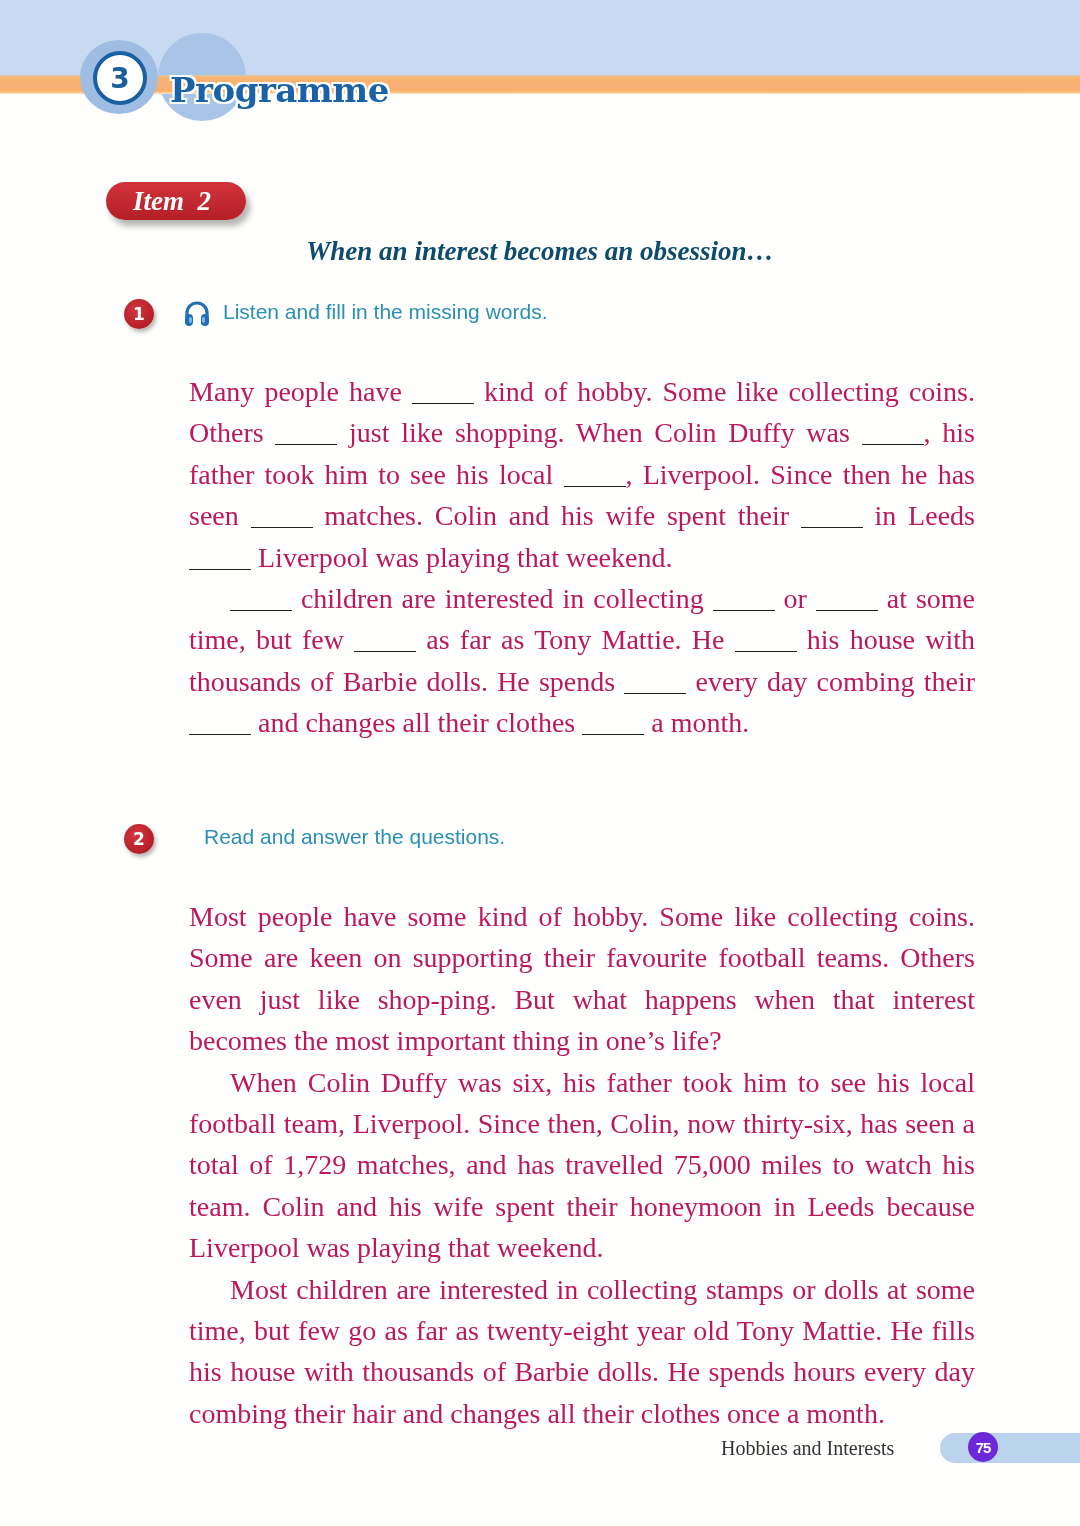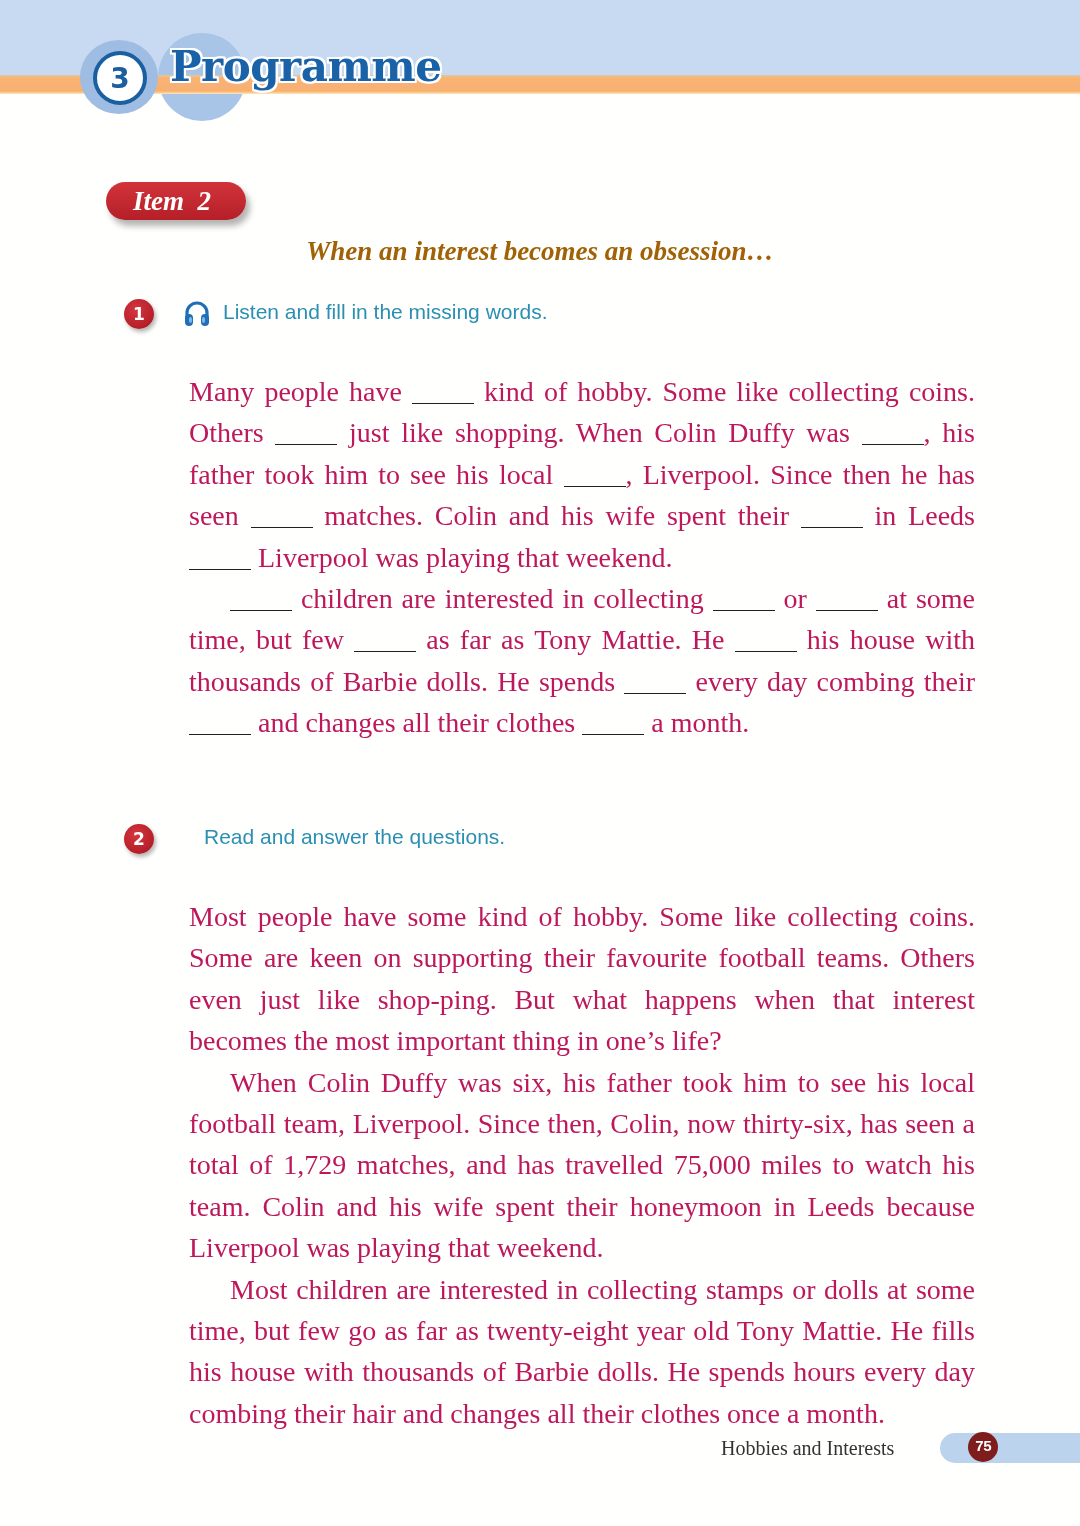--- a/index.html
+++ b/index.html
@@ -17,8 +17,8 @@
   .unit-badge { position: absolute; left: 93px; top: 51px; width: 54px; height: 54px; border-radius: 50%;
     background: #fff; border: 4px solid #1a5fa0; display: flex; align-items: center; justify-content: center;
     font-family: "DejaVu Sans", sans-serif; font-weight: bold; font-size: 28px; color: #1a5fa0; }
-  .unit-title { position: absolute; left: 170px; top: 42px; font-family: "DejaVu Serif", serif; font-weight: bold;
-    font-size: 42px; color: #1a62a8; letter-spacing: -0.5px;
+  .unit-title { position: absolute; left: 170px; top: 70px; font-family: "DejaVu Serif", serif; font-weight: bold;
+    font-size: 34px; color: #1a62a8; letter-spacing: -0.5px;
     text-shadow: 2px 0 0 #fff, -2px 0 0 #fff, 0 2px 0 #fff, 0 -2px 0 #fff, 2px 2px 0 #fff, -2px -2px 0 #fff, 2px -2px 0 #fff, -2px 2px 0 #fff; }
 
   

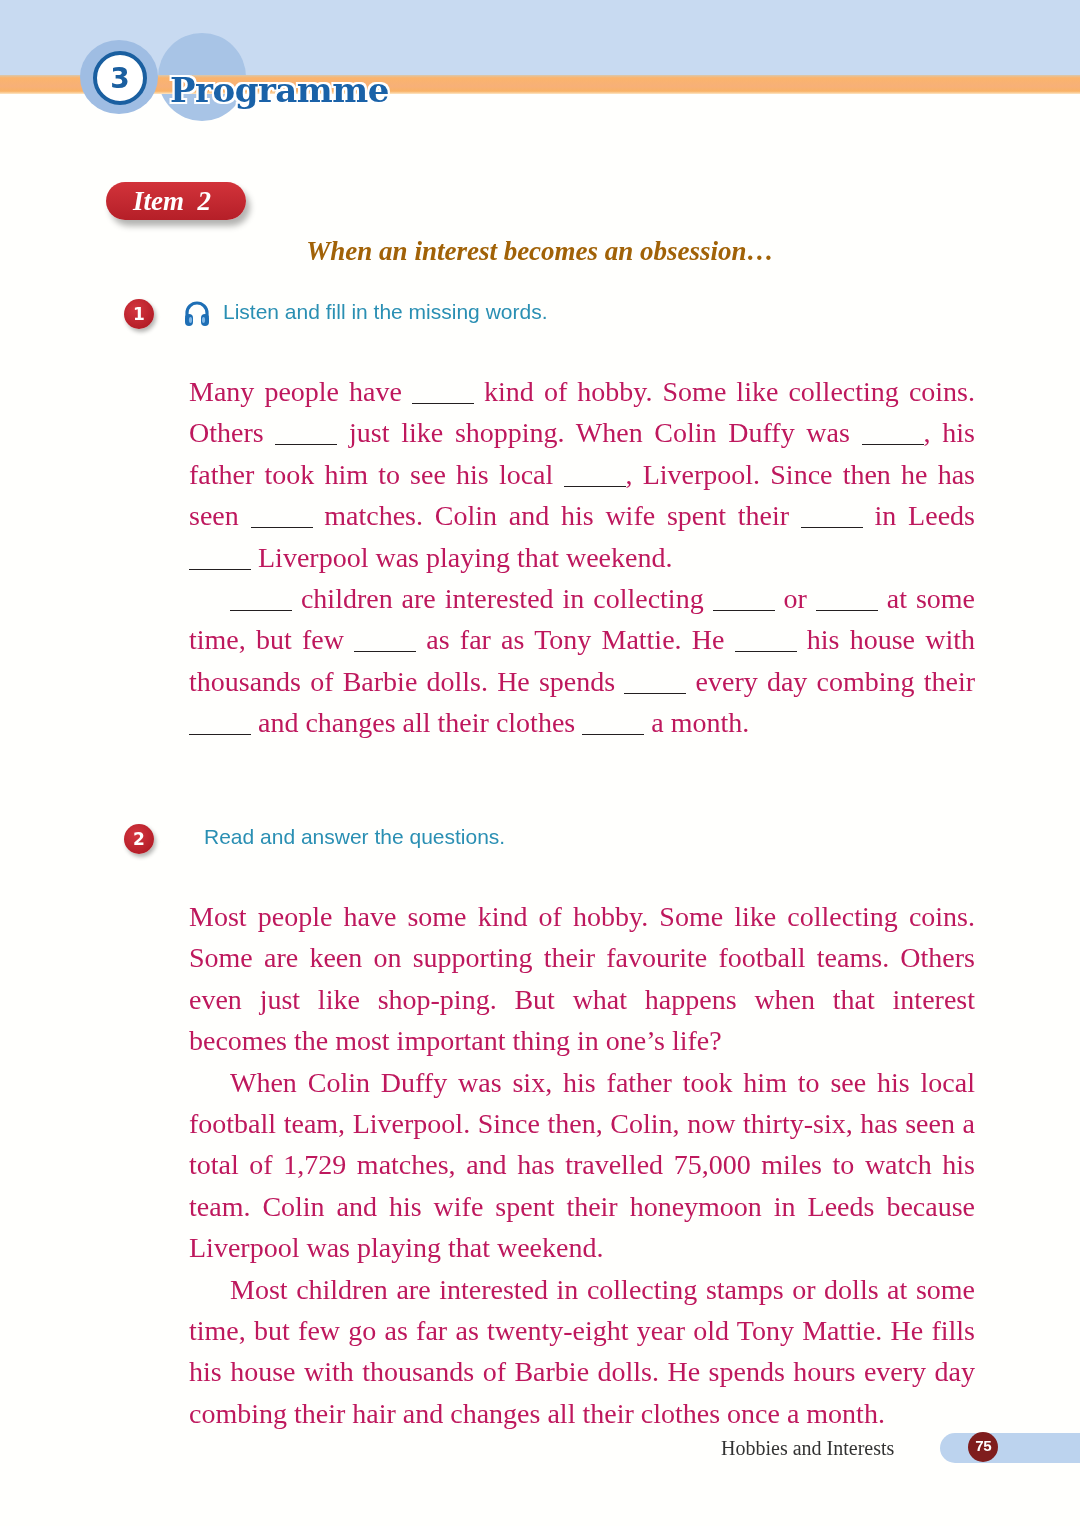--- a/index.html
+++ b/index.html
@@ -29,7 +29,7 @@
 
   
   .lesson-title { position: absolute; left: 0; width: 1080px; top: 236px; text-align: center;
-    font-family: "Liberation Serif", serif; font-style: italic; font-weight: bold; font-size: 27px; color: #a16207; }
+    font-family: "Liberation Serif", serif; font-style: italic; font-weight: bold; font-size: 27px; color: #0c4a6e; }
 
   
   .ex-num { position: absolute; width: 30px; height: 30px; border-radius: 50%;

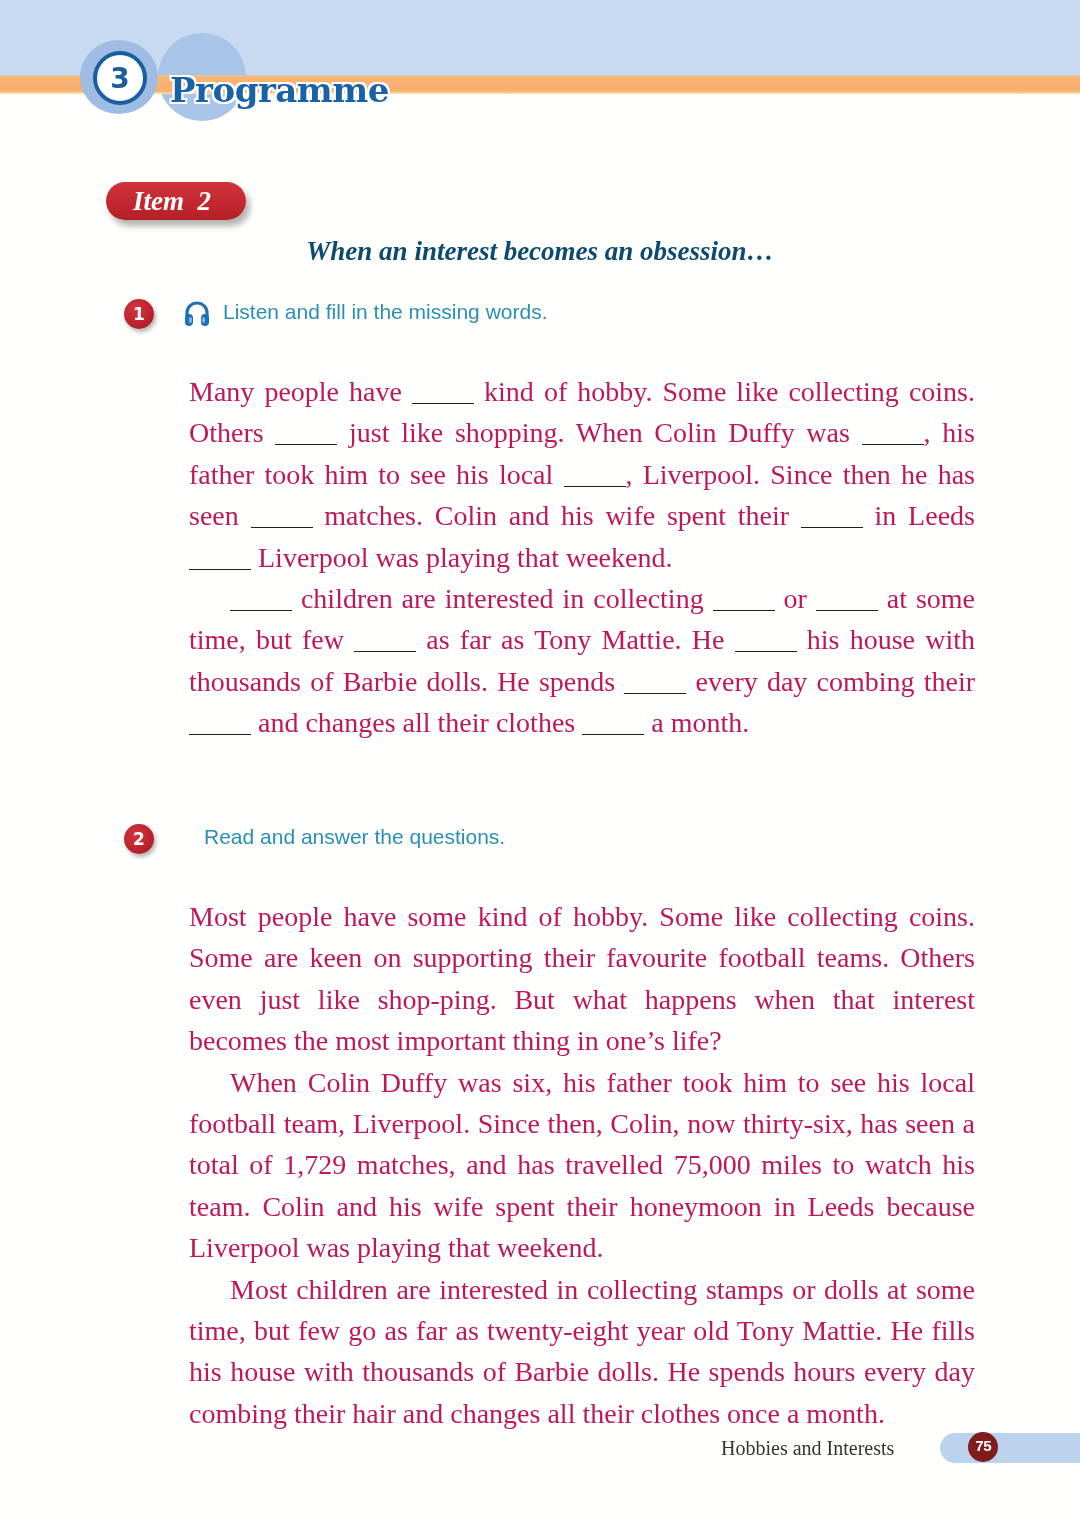--- a/index.html
+++ b/index.html
@@ -52,8 +52,8 @@
   .footer-bar { position: absolute; left: 940px; top: 1433px; width: 140px; height: 30px;
     background: #bcd3ee; border-radius: 15px 0 0 15px; }
   .page-num { position: absolute; left: 968px; top: 1432px; width: 30px; height: 30px; border-radius: 50%;
-    background: #7f1d1d; color: #fff; display: flex; align-items: center; justify-content: center;
-    font-family: Liberation Mono, monospace; font-weight: bold; font-size: 15px; letter-spacing: -1px; }
+    background: #6d28d9; color: #fff; display: flex; align-items: center; justify-content: center;
+    font-family: Liberation Sans, sans-serif; font-weight: bold; font-size: 15px; letter-spacing: -1px; }
 </style>
 </head>
 <body>

